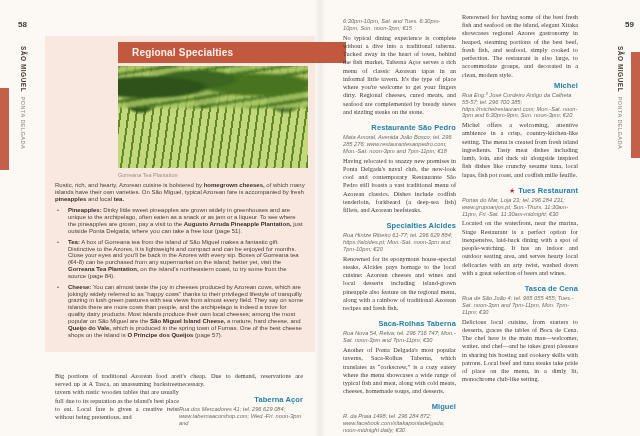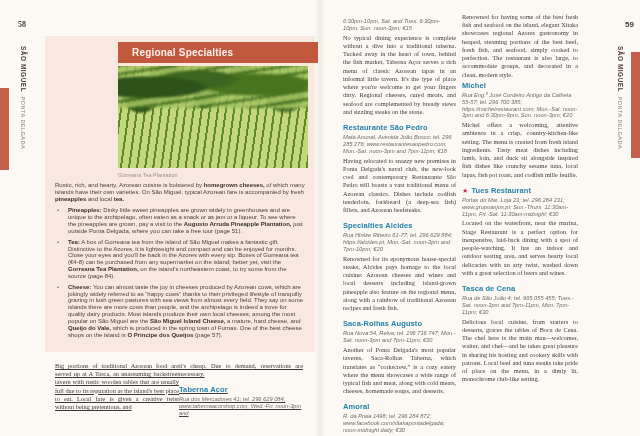--- a/index.html
+++ b/index.html
@@ -13,7 +13,7 @@
   .gutter{position:absolute;left:314px;top:0;width:12px;height:436px;
     background:linear-gradient(to right,rgba(0,0,0,0),rgba(0,0,0,0.05),rgba(0,0,0,0));}
   .pagenum{position:absolute;top:20px;font:bold 8px "Liberation Sans",sans-serif;color:#413a35;}
-  #pn-left{left:18px;font-family:Liberation Serif, serif;}
+  #pn-left{left:18px;}
   #pn-right{right:6px;}
 
   

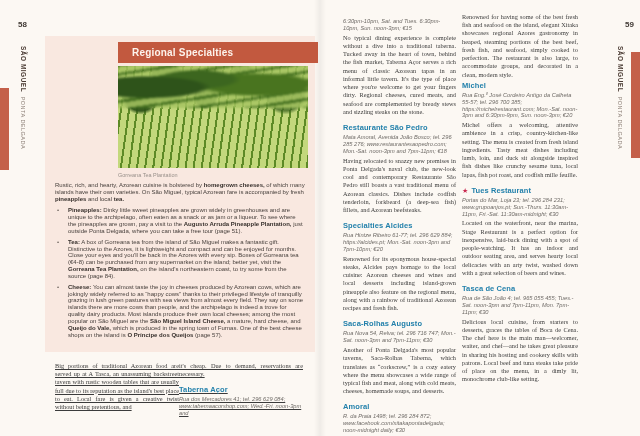--- a/index.html
+++ b/index.html
@@ -29,7 +29,7 @@
 
   
   .featurebox{position:absolute;left:45px;top:36px;width:270px;height:316px;background:#f9e8e0;}
-  .fb-header{position:absolute;left:73px;top:6px;width:200px;height:21px;background:#c2593f;
+  .fb-header{position:absolute;left:73px;top:6px;width:228px;height:21px;background:#c2593f;
     display:flex;align-items:center;}
   .fb-header span{font:bold 10px "Liberation Sans",sans-serif;color:#fdf3ec;padding-left:14px;letter-spacing:0.2px;}
   .fb-photo{position:absolute;left:73px;top:30px;width:190px;height:102px;overflow:hidden;

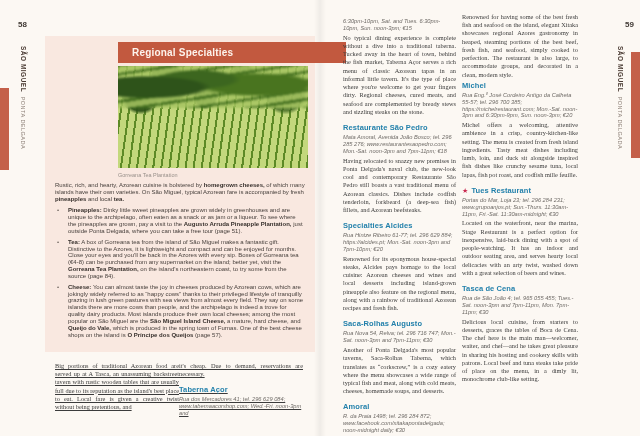--- a/index.html
+++ b/index.html
@@ -65,7 +65,7 @@
   #rightcol{left:462px;top:13px;width:116px;}
 
   .rest-name{font:bold 7.5px "Liberation Sans",sans-serif;color:#2280ab;
-    margin-top:7px;margin-bottom:2px;text-align:left;letter-spacing:0.1px;}
+    margin-top:7px;margin-bottom:2px;text-align:right;letter-spacing:0.1px;}
   .rest-details{font:italic 5.7px "Liberation Sans",sans-serif;color:#6e6a66;
     line-height:1.2;margin-bottom:2px;text-align:left;}
   .section-title{font:bold 9px "Liberation Sans",sans-serif;color:#1e1a17;

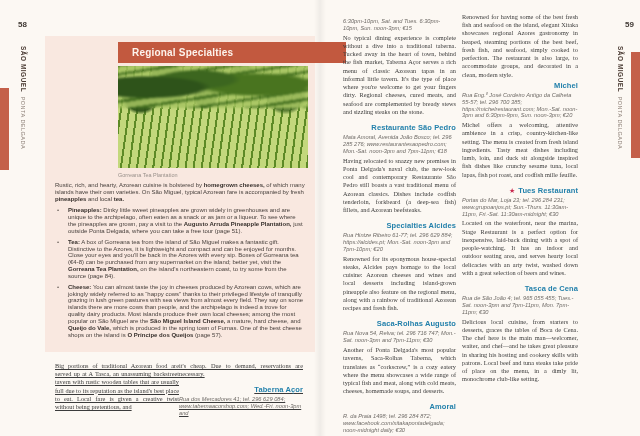--- a/index.html
+++ b/index.html
@@ -141,7 +141,7 @@
   <div class="rest-details">Rua Hintze Ribeiro 61-77; tel. 296 629 884; https://alcides.pt; Mon.-Sat. noon-3pm and 7pm-10pm; €20</div>
   <p class="para">Renowned for its eponymous house-special steaks, Alcides pays homage to the local cuisine: Azorean cheeses and wines and local desserts including island-grown pineapple also feature on the regional menu, along with a rainbow of traditional Azorean recipes and fresh fish.</p>
 
-  <div class="rest-name">Saca-Rolhas Augusto</div>
+  <div class="rest-name">Saca-Rolhas Taberna</div>
   <div class="rest-details">Rua Nova 54, Relva; tel. 296 716 747; Mon.-Sat. noon-3pm and 7pm-11pm; €30</div>
   <p class="para">Another of Ponta Delgada's most popular taverns, Saca-Rolhas Taberna, which translates as “corkscrew,” is a cozy eatery where the menu showcases a wide range of typical fish and meat, along with cold meats, cheeses, homemade soups, and desserts.</p>
 

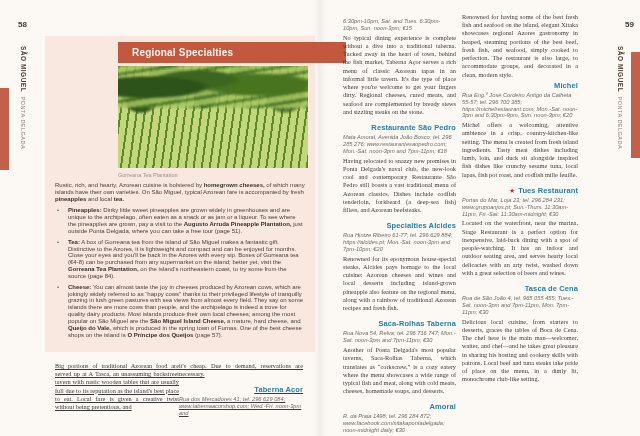--- a/index.html
+++ b/index.html
@@ -59,7 +59,7 @@
 
   
   .col{position:absolute;text-align:justify;font-size:6.3px;line-height:1.31;}
-  #bottomcols{position:absolute;left:55px;top:362px;width:258px;display:flex;text-decoration:underline;}
+  #bottomcols{position:absolute;left:55px;top:372px;width:258px;display:flex;}
   .bcol{width:124px;text-align:justify;font-size:6.3px;line-height:1.31;}
   #midcol{left:343px;top:18px;width:113px;}
   #rightcol{left:462px;top:13px;width:116px;}

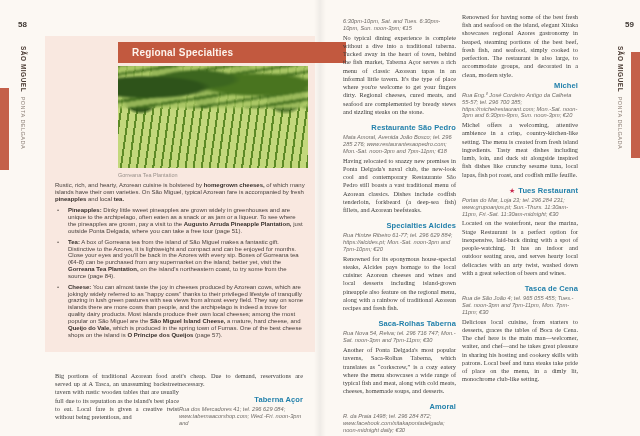--- a/index.html
+++ b/index.html
@@ -145,7 +145,7 @@
   <div class="rest-details">Rua Nova 54, Relva; tel. 296 716 747; Mon.-Sat. noon-3pm and 7pm-11pm; €30</div>
   <p class="para">Another of Ponta Delgada's most popular taverns, Saca-Rolhas Taberna, which translates as “corkscrew,” is a cozy eatery where the menu showcases a wide range of typical fish and meat, along with cold meats, cheeses, homemade soups, and desserts.</p>
 
-  <div class="rest-name">Amoral</div>
+  <div class="rest-name">Miguel</div>
   <div class="rest-details">R. da Praia 1498; tel. 296 284 872; www.facebook.com/xitakapontadelgada; noon-midnight daily; €30</div>
 </div>
 

